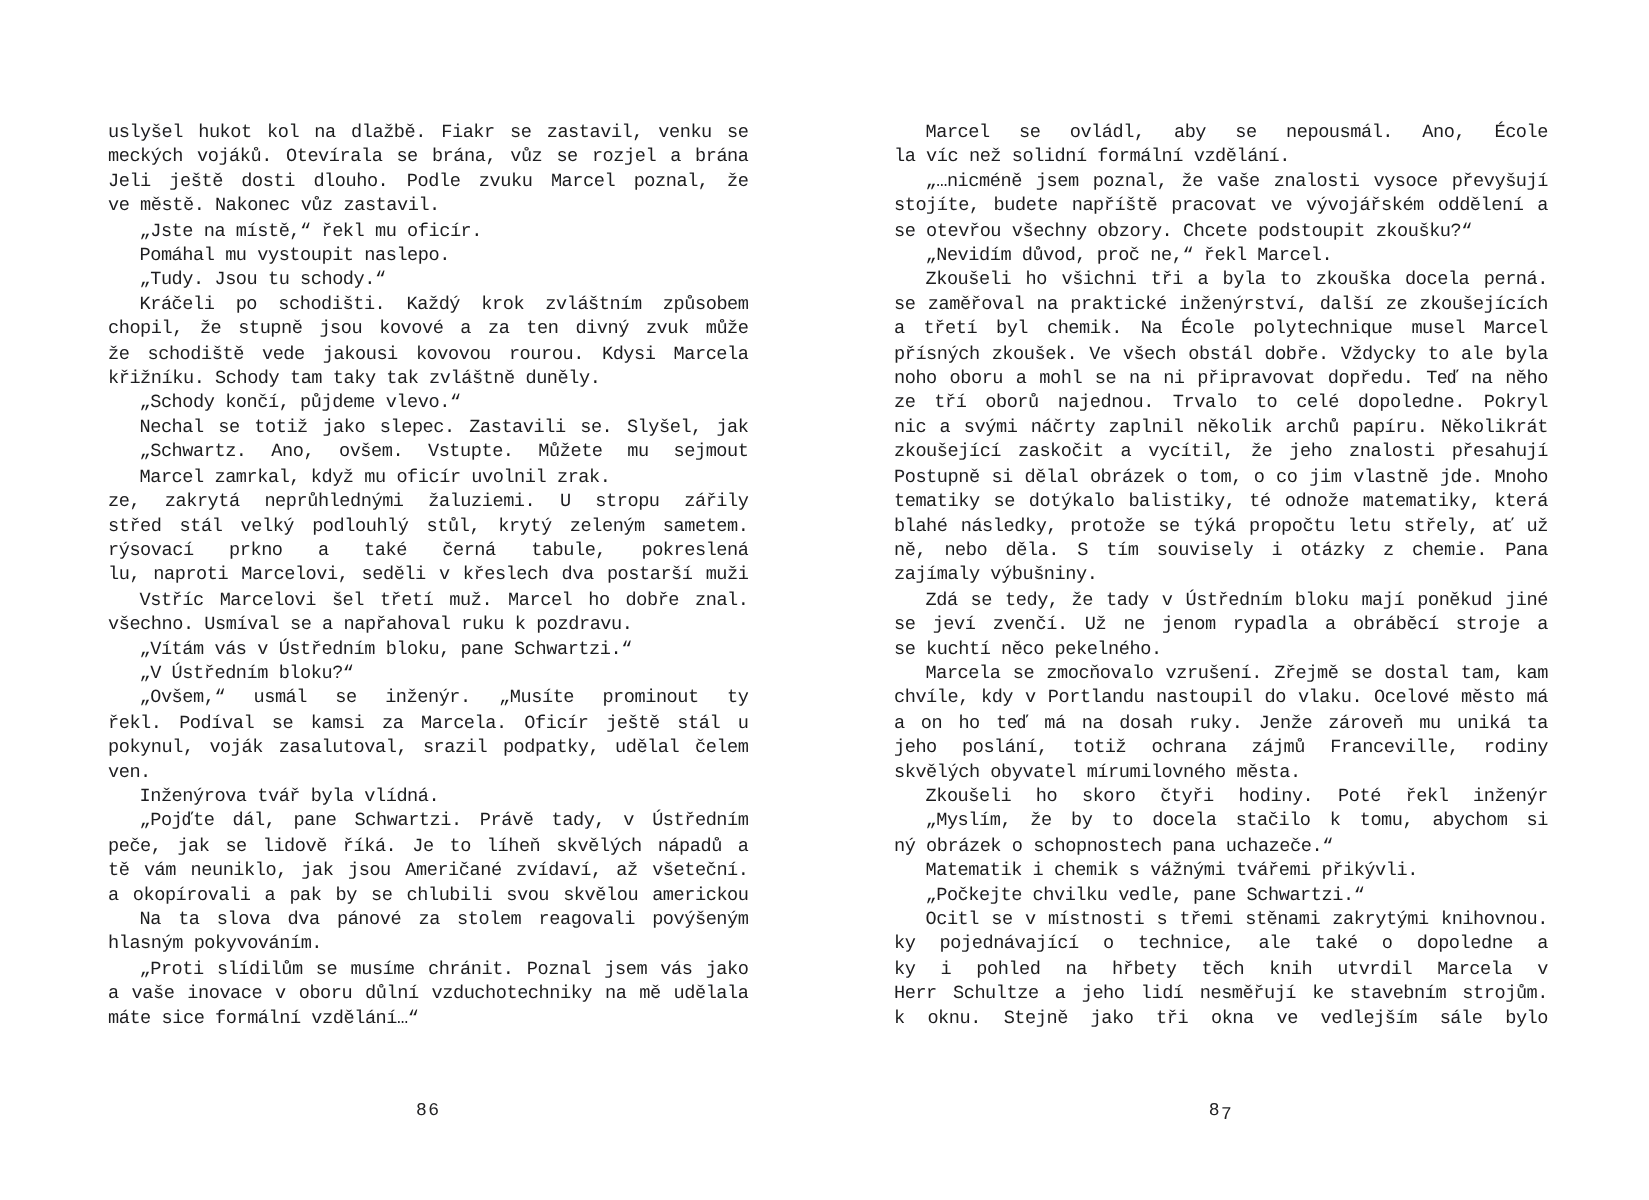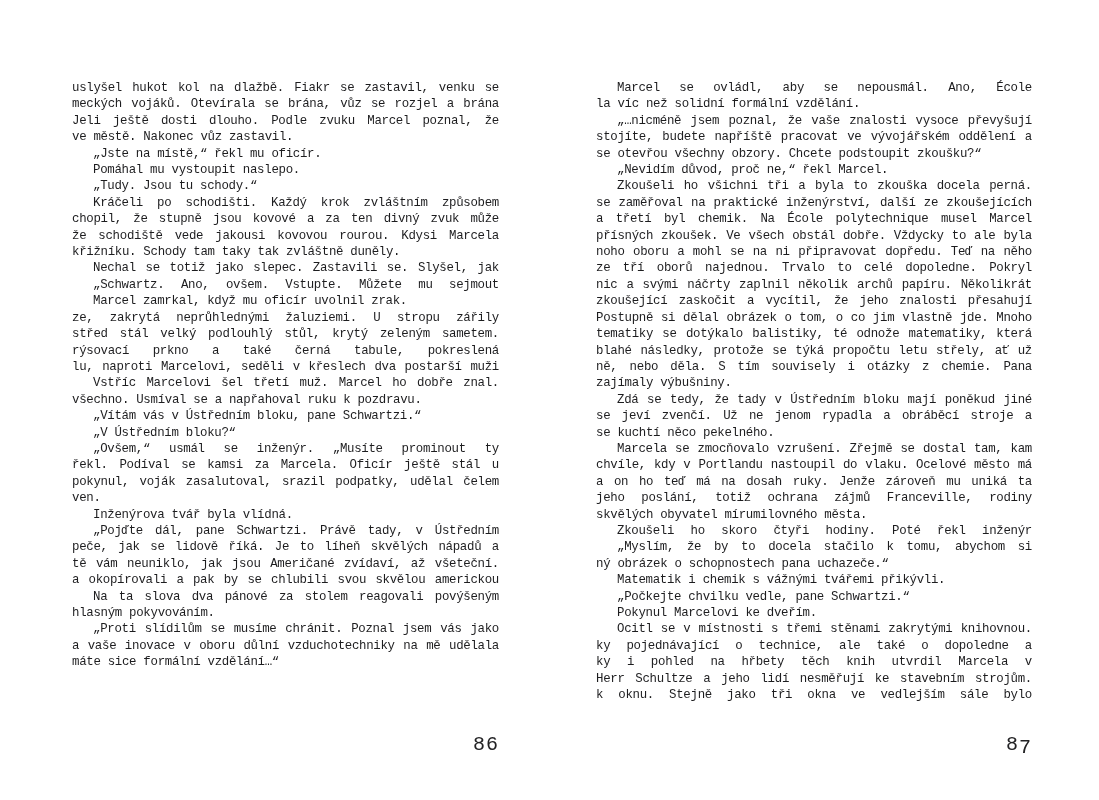--- a/index.html
+++ b/index.html
@@ -57,6 +57,7 @@
         <div class="line">chopil, že stupně jsou kovové a za ten divný zvuk může ozvěna. Napadlo ho,</div>
         <div class="line">že schodiště vede jakousi kovovou rourou. Kdysi Marcela pozvali na prohlídku</div>
         <div class="line end">křižníku. Schody tam taky tak zvláštně duněly.</div>
+        <div class="line indent end">„Schody končí, půjdeme vlevo.“</div>
         <div class="line indent end">Nechal se totiž jako slepec. Zastavili se. Slyšel, jak se otevírají dveře.</div>
         <div class="line indent end">„Schwartz. Ano, ovšem. Vstupte. Můžete mu sejmout šátek.“</div>
         <div class="line indent end">Marcel zamrkal, když mu oficír uvolnil zrak.</div>

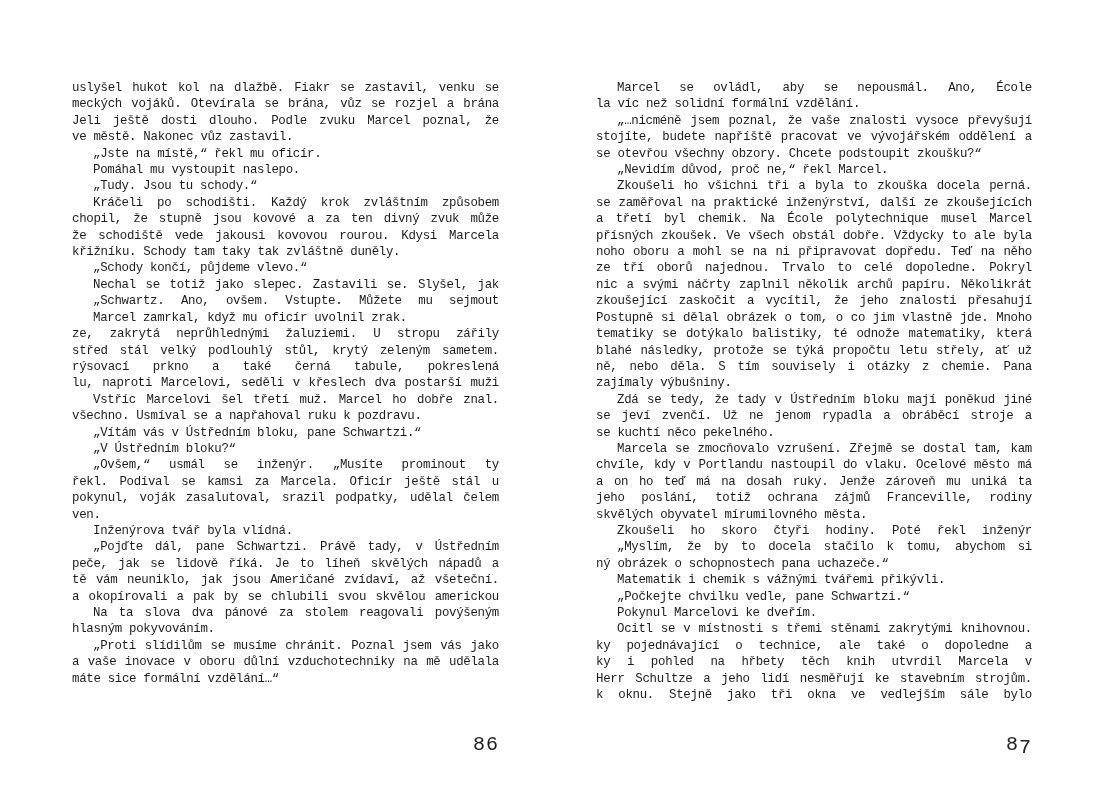--- a/index.html
+++ b/index.html
@@ -121,7 +121,6 @@
         <div class="line end">ný obrázek o schopnostech pana uchazeče.“</div>
         <div class="line indent end">Matematik i chemik s vážnými tvářemi přikývli.</div>
         <div class="line indent end">„Počkejte chvilku vedle, pane Schwartzi.“</div>
-        <div class="line indent end">Pokynul Marcelovi ke dveřím.</div>
         <div class="line indent">Ocitl se v místnosti s třemi stěnami zakrytými knihovnou. Byly tu svaz-</div>
         <div class="line">ky pojednávající o technice, ale také o dopoledne a výbušninách. Obsah zkouš-</div>
         <div class="line">ky i pohled na hřbety těch knih utvrdil Marcela v přesvědčení, že hlavní zájmy</div>

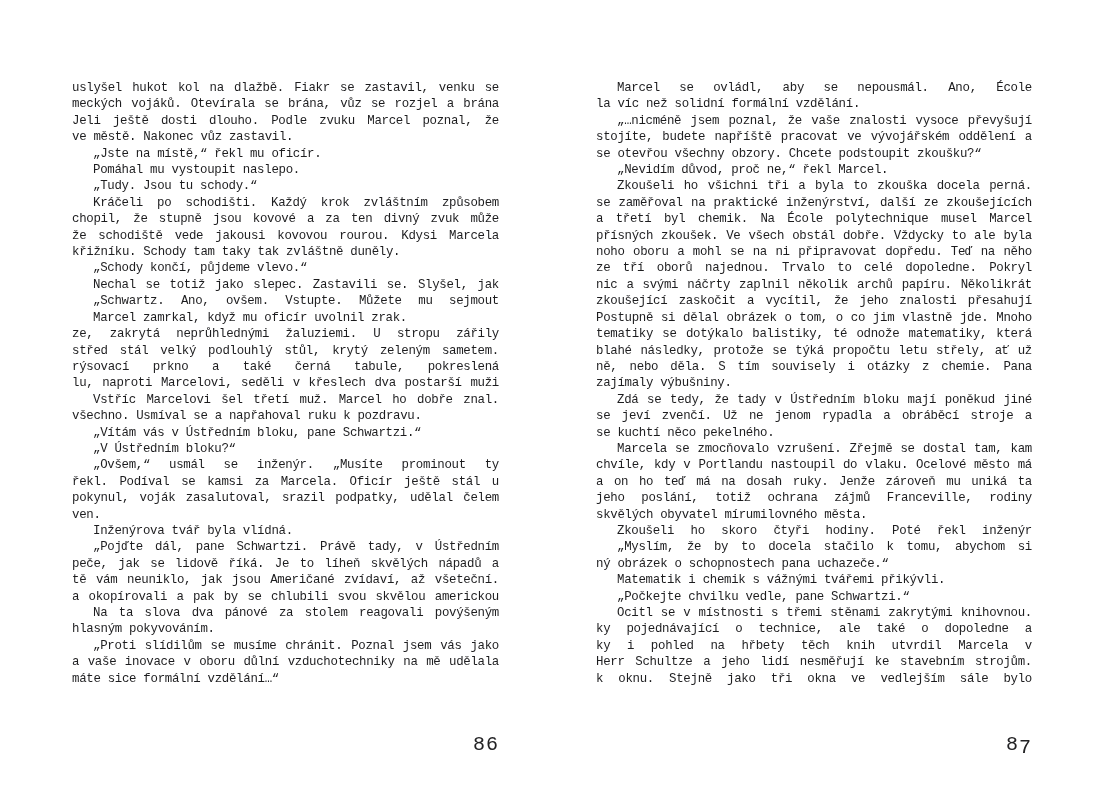--- a/index.html
+++ b/index.html
@@ -32,8 +32,8 @@
     top: 733px;
     left: 0;
     width: 100%;
-    text-align: right;
-    font-size: 20px;
+    text-align: center;
+    font-size: 12px;
     color: #222224;
     letter-spacing: 1px;
   }

